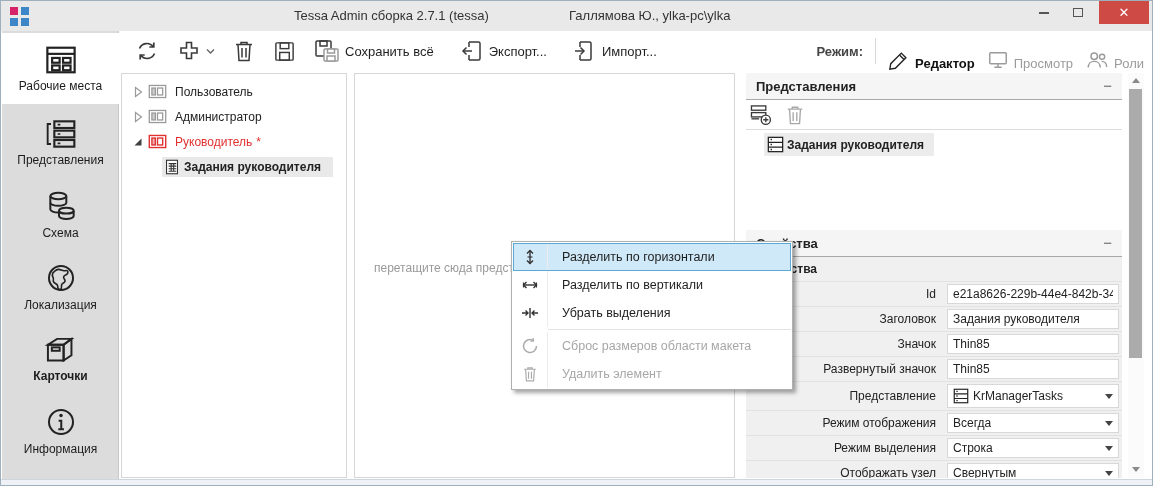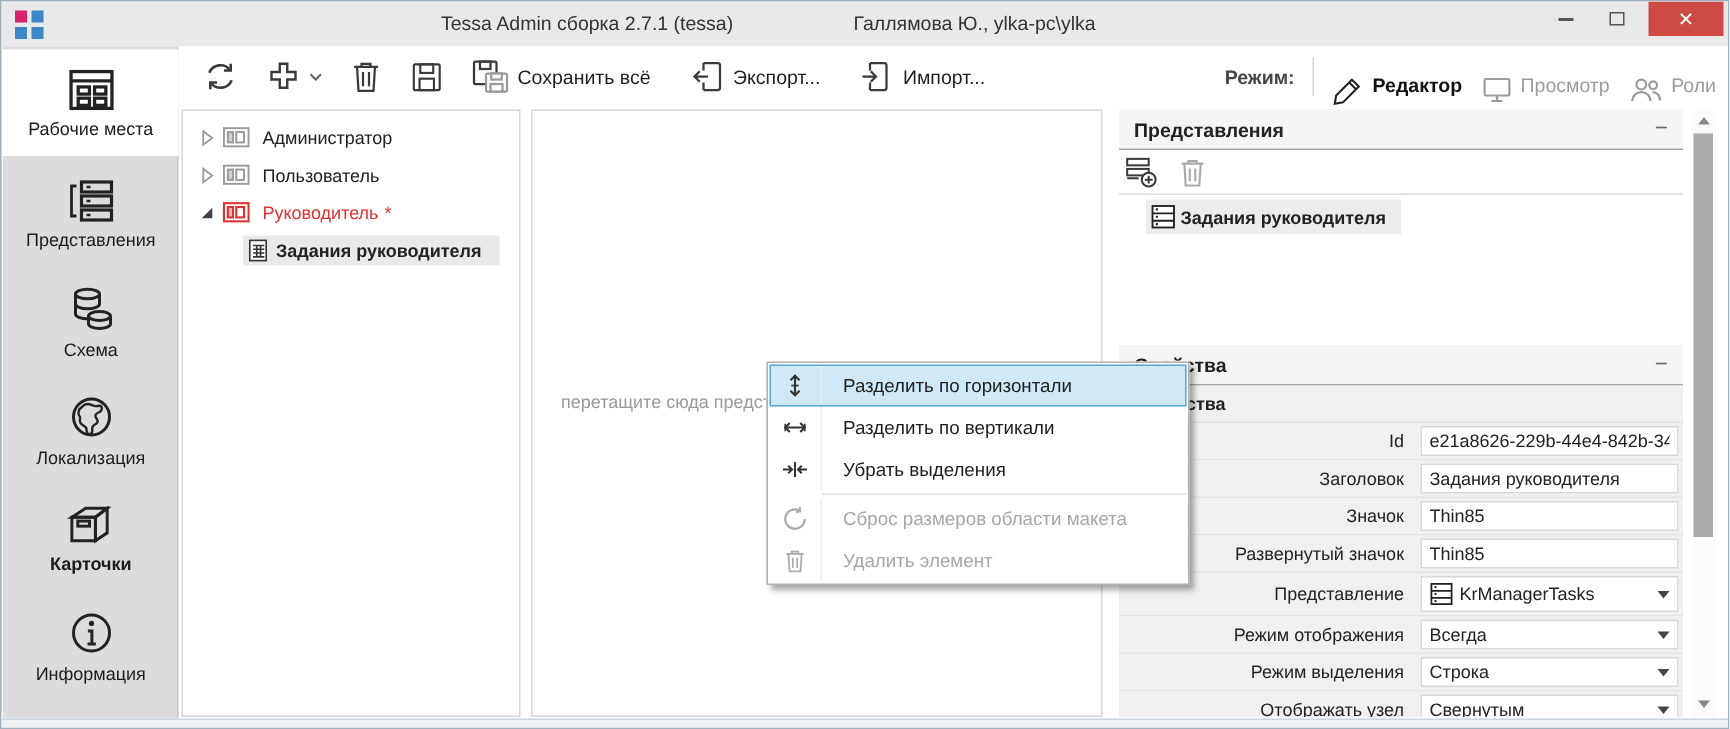--- a/index.html
+++ b/index.html
@@ -36,7 +36,7 @@
   .tb-right{margin-left:auto;display:flex;align-items:center;gap:12px;padding-right:10px;}
   .mode-label{font-weight:bold;color:#454545;font-size:13px;margin-left:48px;}
   .vsep{width:1px;height:26px;background:#d7d7d7;}
-  .mode-btn{display:flex;align-items:flex-start;gap:5px;font-size:13px;margin-top:17px;}
+  .mode-btn{display:flex;align-items:flex-end;gap:5px;font-size:13px;margin-top:17px;}
   .mode-btn.active{font-weight:bold;color:#111;}
   .mode-btn.inactive{color:#9b9b9b;}
   

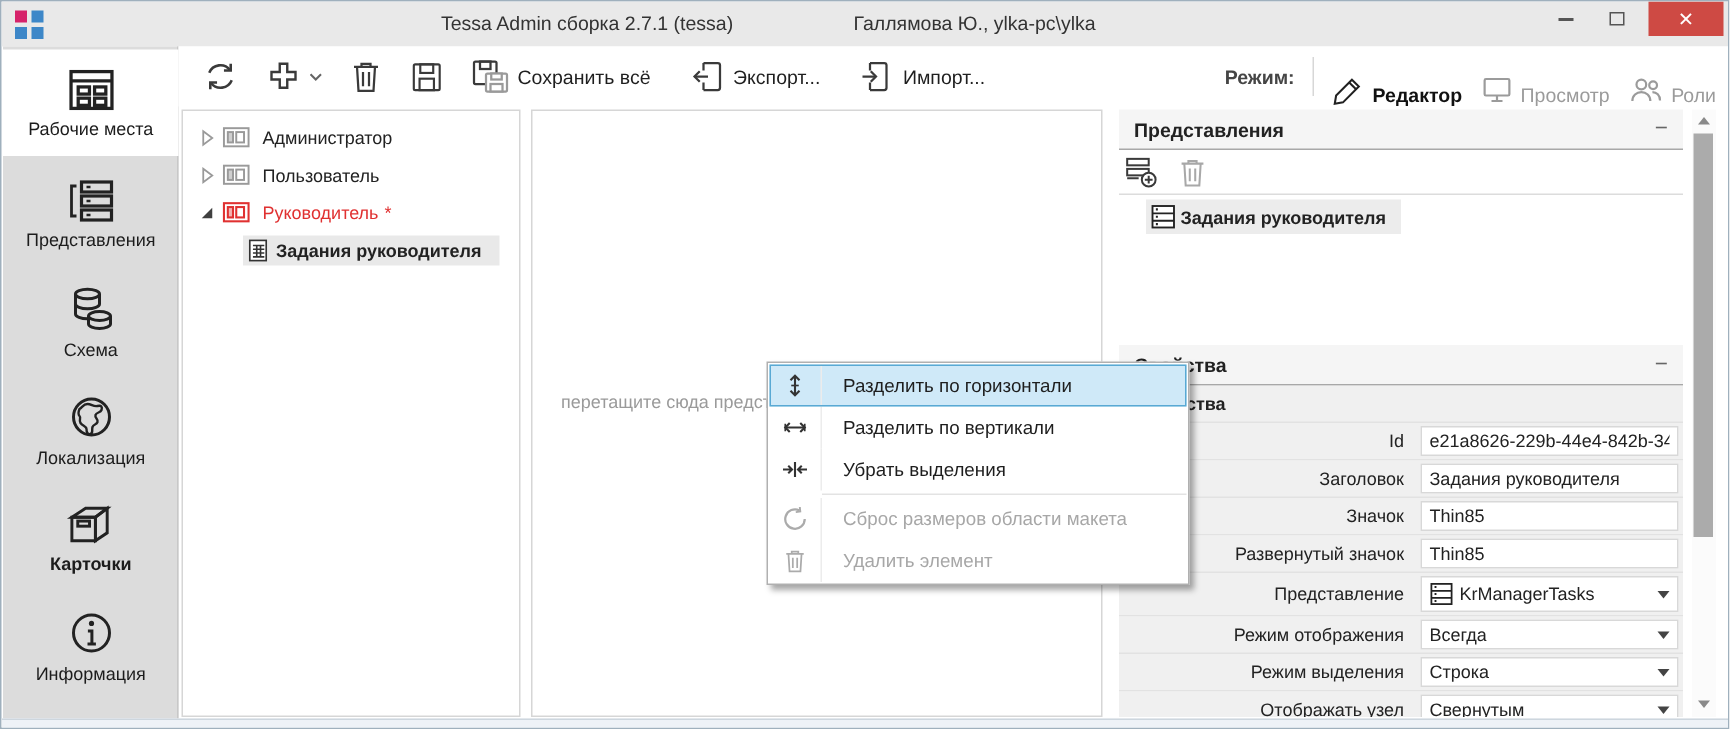--- a/index.html
+++ b/index.html
@@ -308,7 +308,7 @@
             <rect x="11" y="4.5" width="6" height="8"></rect>
         </svg>
         </span>
-      <span class="lab">Администратор</span>
+      <span class="lab">Пользователь</span>
     </div>
     <div class="trow">
       <span class="texp">
@@ -323,7 +323,7 @@
             <rect x="11" y="4.5" width="6" height="8"></rect>
         </svg>
         </span>
-      <span class="lab">Пользователь</span>
+      <span class="lab">Администратор</span>
     </div>
     <div class="trow red">
       <span class="texp">

